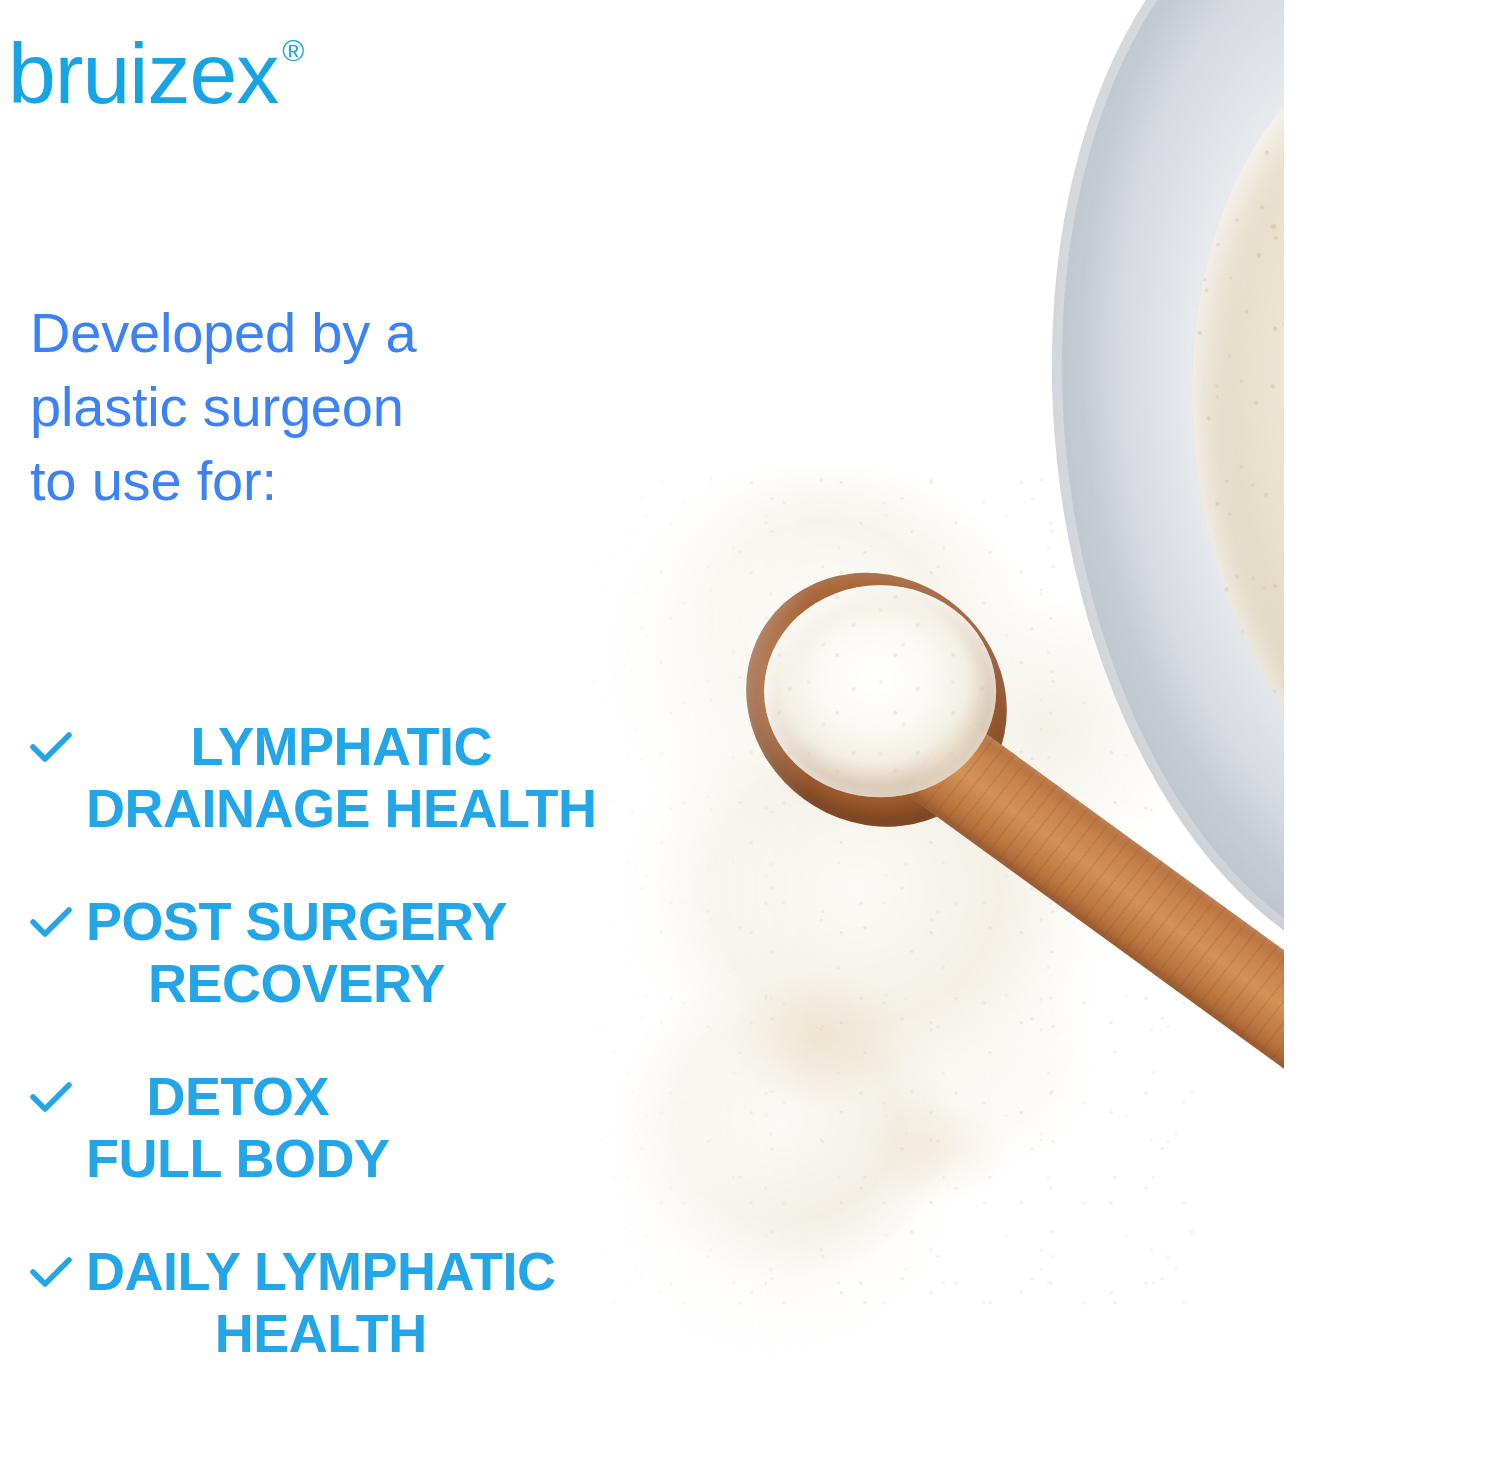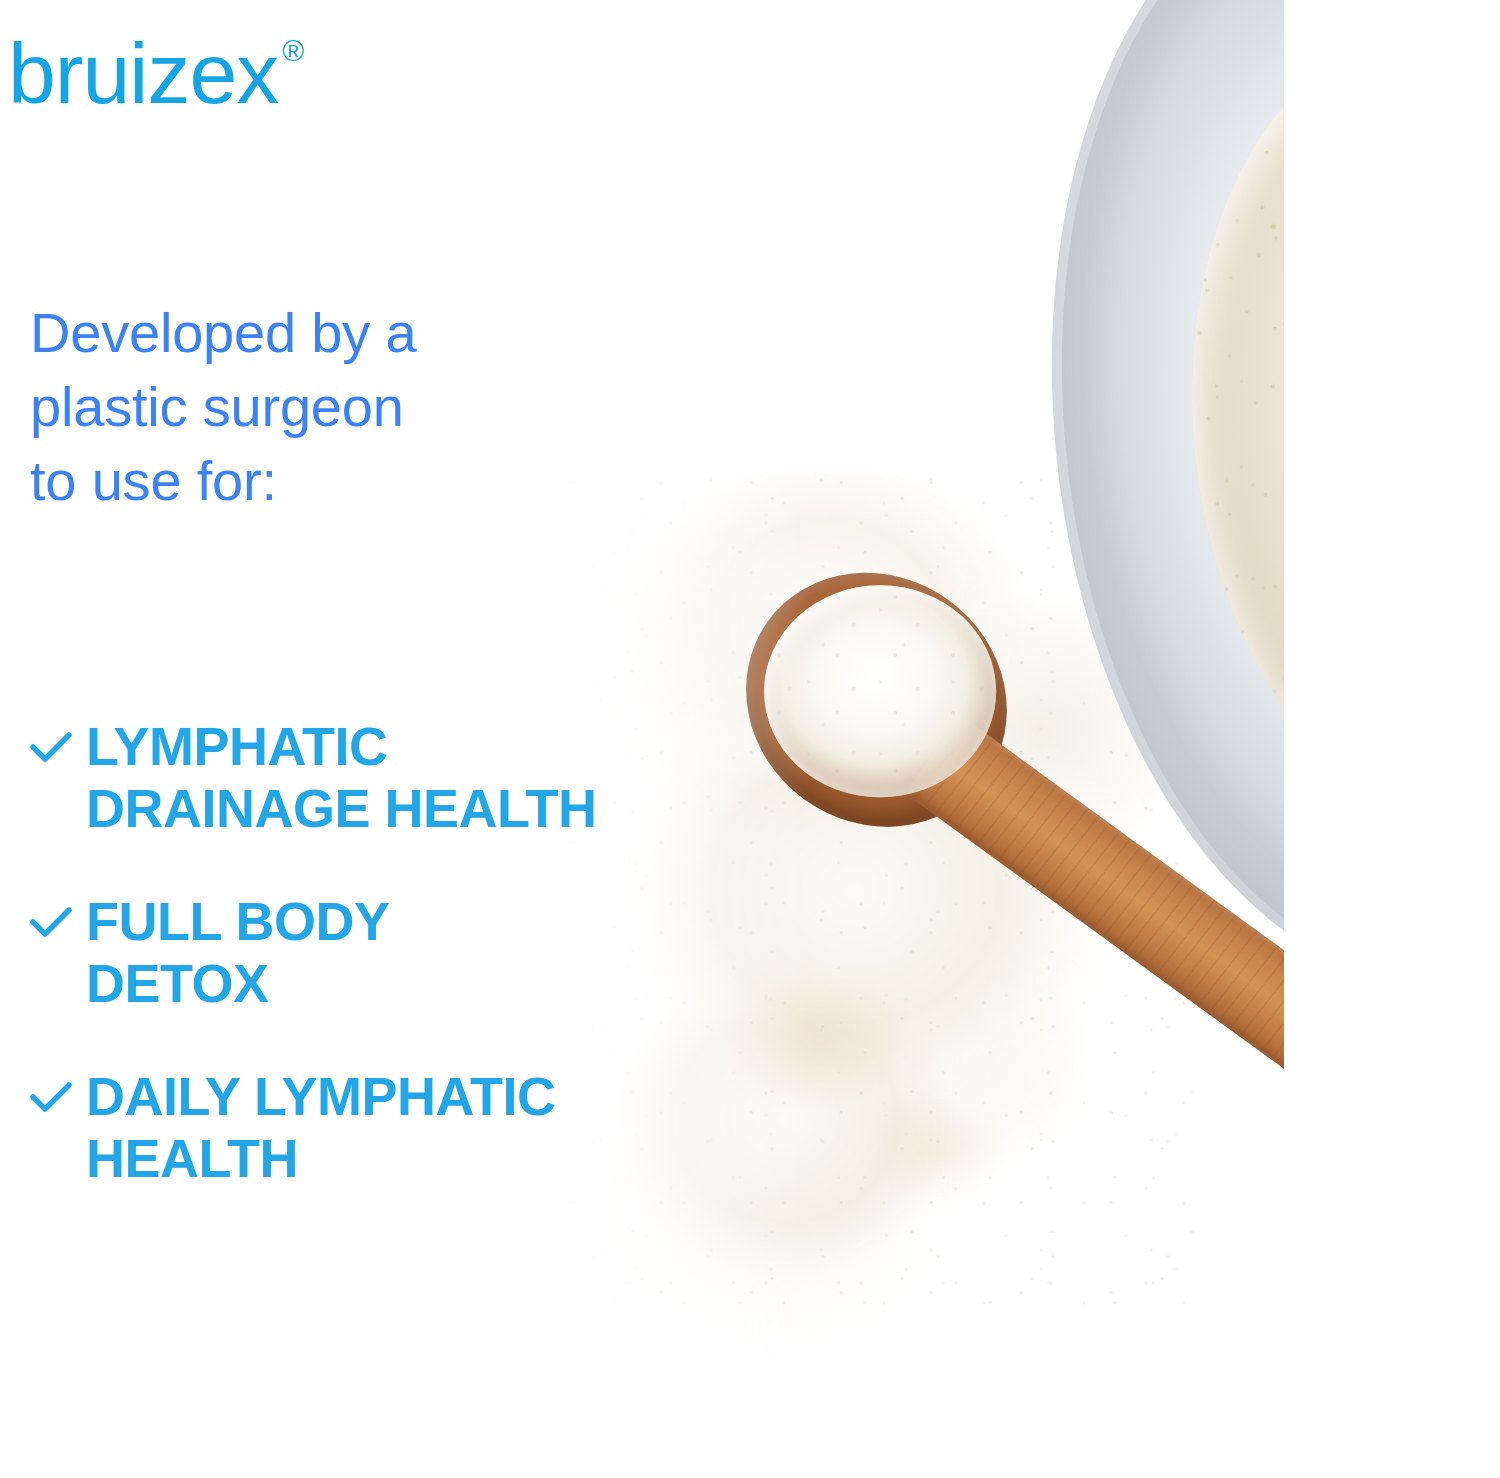--- a/index.html
+++ b/index.html
@@ -281,6 +281,7 @@
     left: 26px;
     top: 716px;
     width: 760px;
+    text-align: center;
   }
   .benefit {
     display: flex;

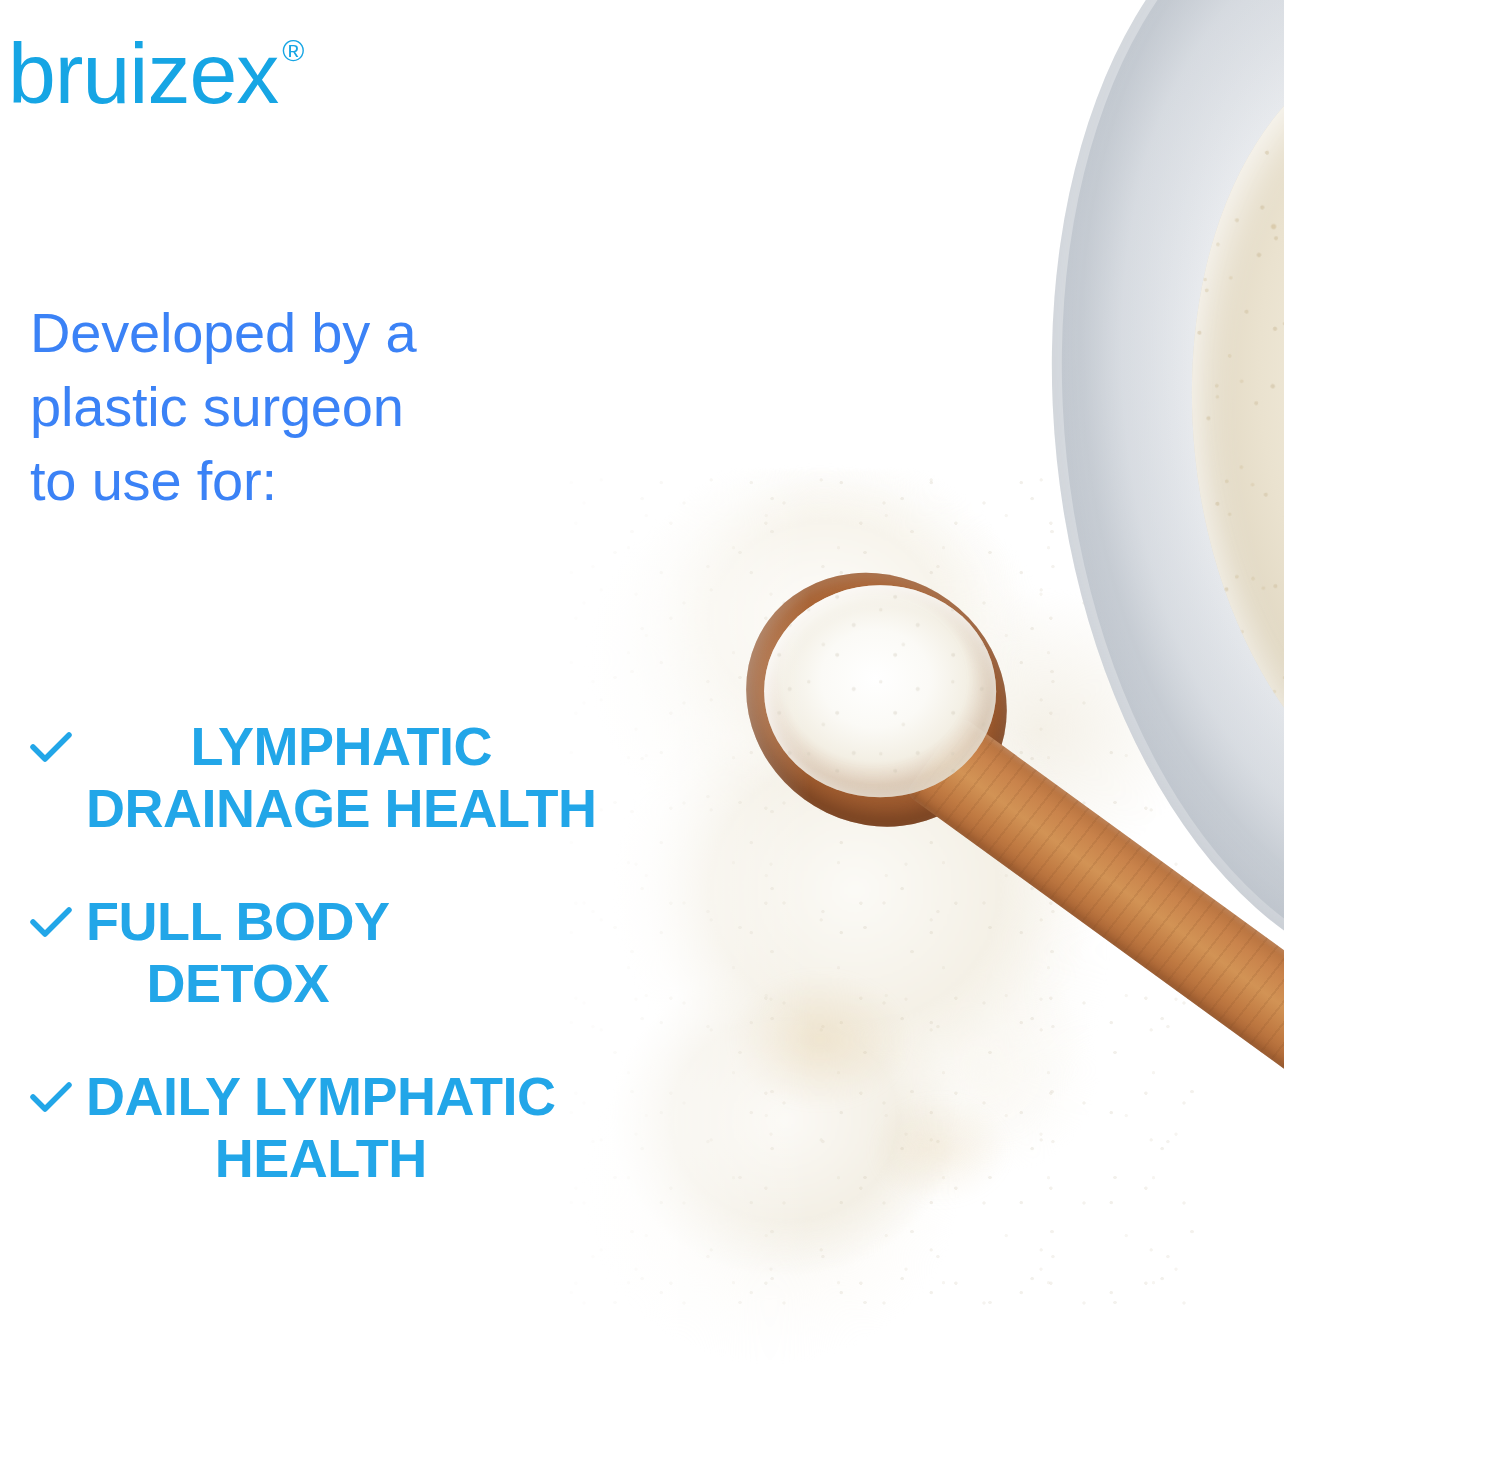--- a/index.html
+++ b/index.html
@@ -369,7 +369,6 @@
         </span>
       </div>
 
-
       <div class="benefit">
         <span class="check-icon">
           <svg viewBox="0 0 50 50" aria-hidden="true">
@@ -377,8 +376,8 @@
           </svg>
         </span>
         <span class="benefit-text">
-          <span class="benefit-line">FULL BODY</span>
-          <span class="benefit-line">DETOX</span>
+          <span class="benefit-line">POST SURGERY</span>
+          <span class="benefit-line">RECOVERY</span>
         </span>
       </div>
 
@@ -389,6 +388,18 @@
           </svg>
         </span>
         <span class="benefit-text">
+          <span class="benefit-line">FULL BODY</span>
+          <span class="benefit-line">DETOX</span>
+        </span>
+      </div>
+
+      <div class="benefit">
+        <span class="check-icon">
+          <svg viewBox="0 0 50 50" aria-hidden="true">
+            <path d="M7 25 L19 37 L43 13" fill="none" stroke="#22a6e8" stroke-width="5.5" stroke-linecap="round" stroke-linejoin="round"></path>
+          </svg>
+        </span>
+        <span class="benefit-text">
           <span class="benefit-line">DAILY LYMPHATIC</span>
           <span class="benefit-line">HEALTH</span>
         </span>

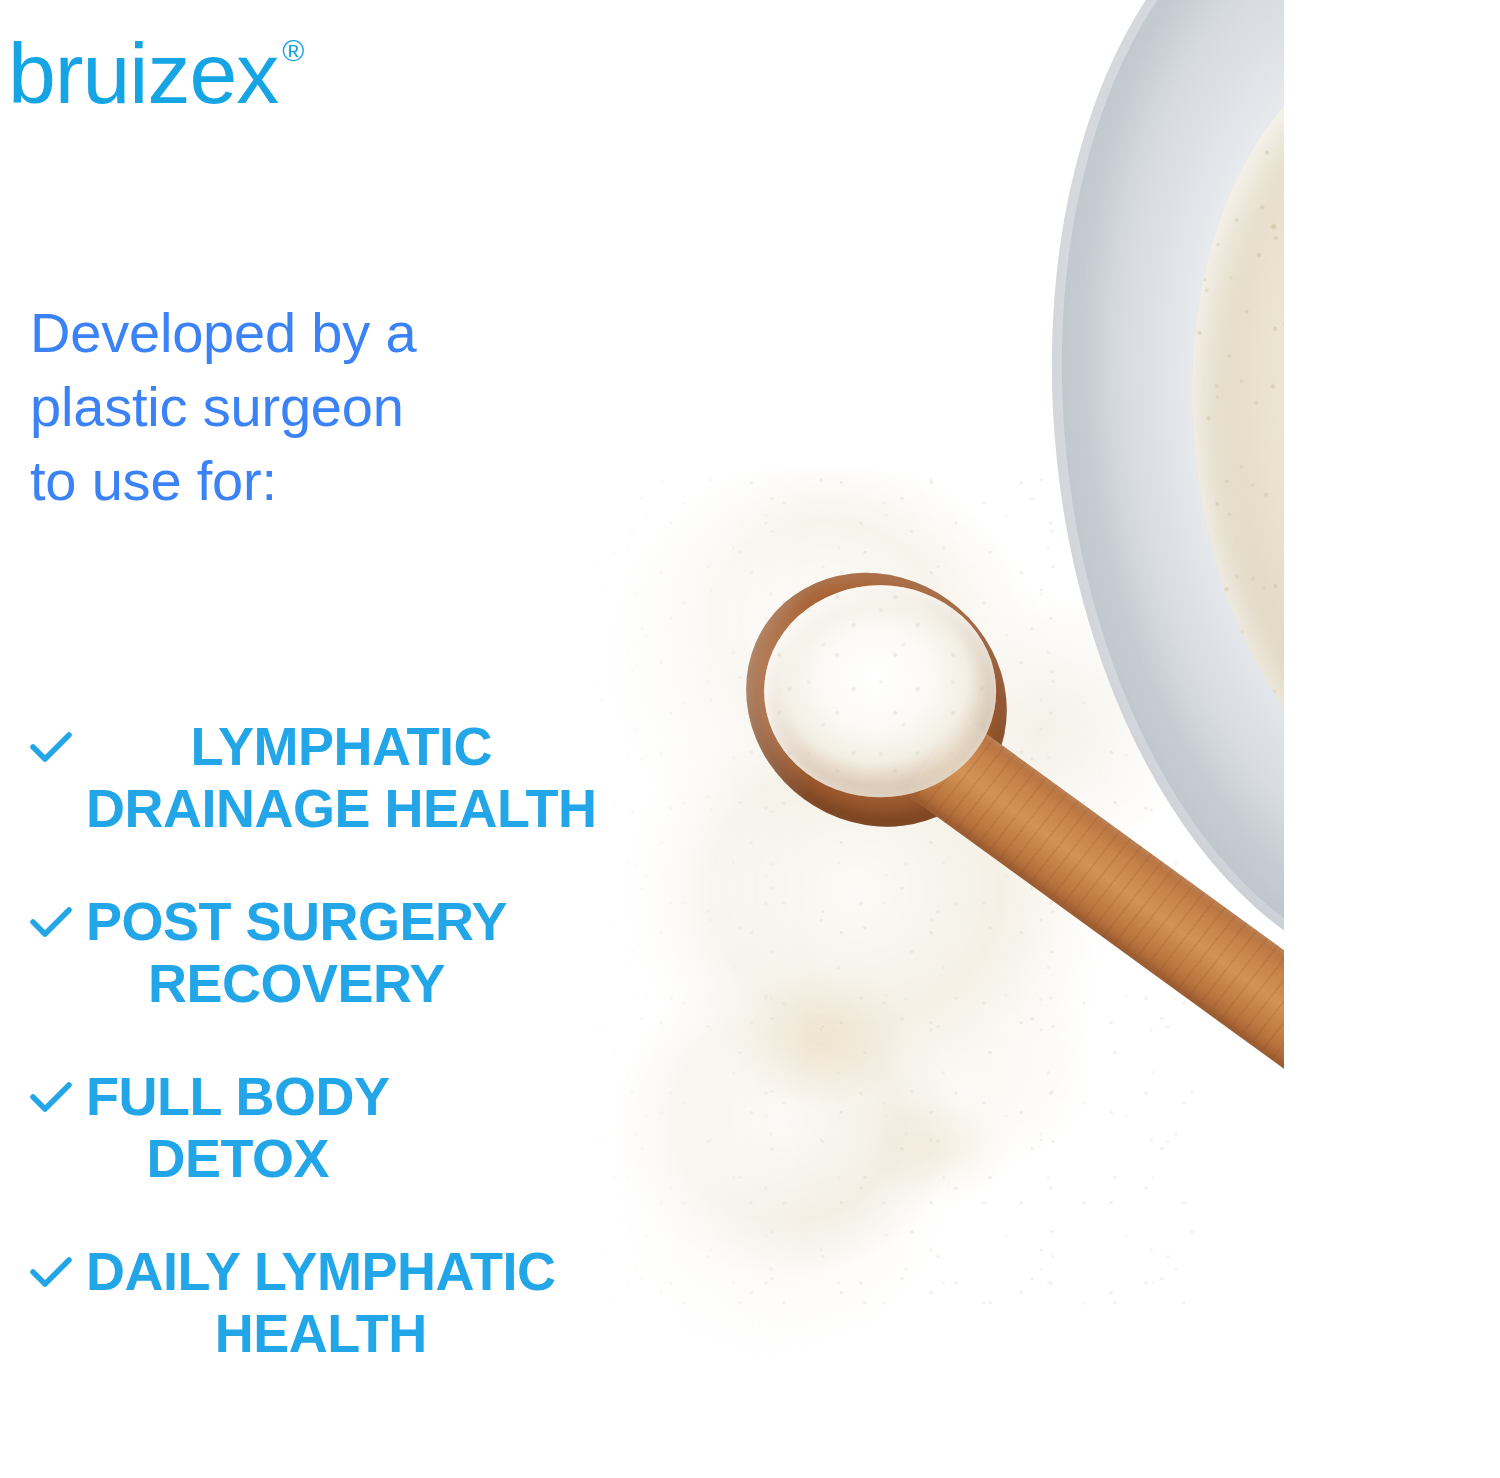--- a/index.html
+++ b/index.html
@@ -388,8 +388,8 @@
           </svg>
         </span>
         <span class="benefit-text">
+          <span class="benefit-line">DETOX</span>
           <span class="benefit-line">FULL BODY</span>
-          <span class="benefit-line">DETOX</span>
         </span>
       </div>
 

